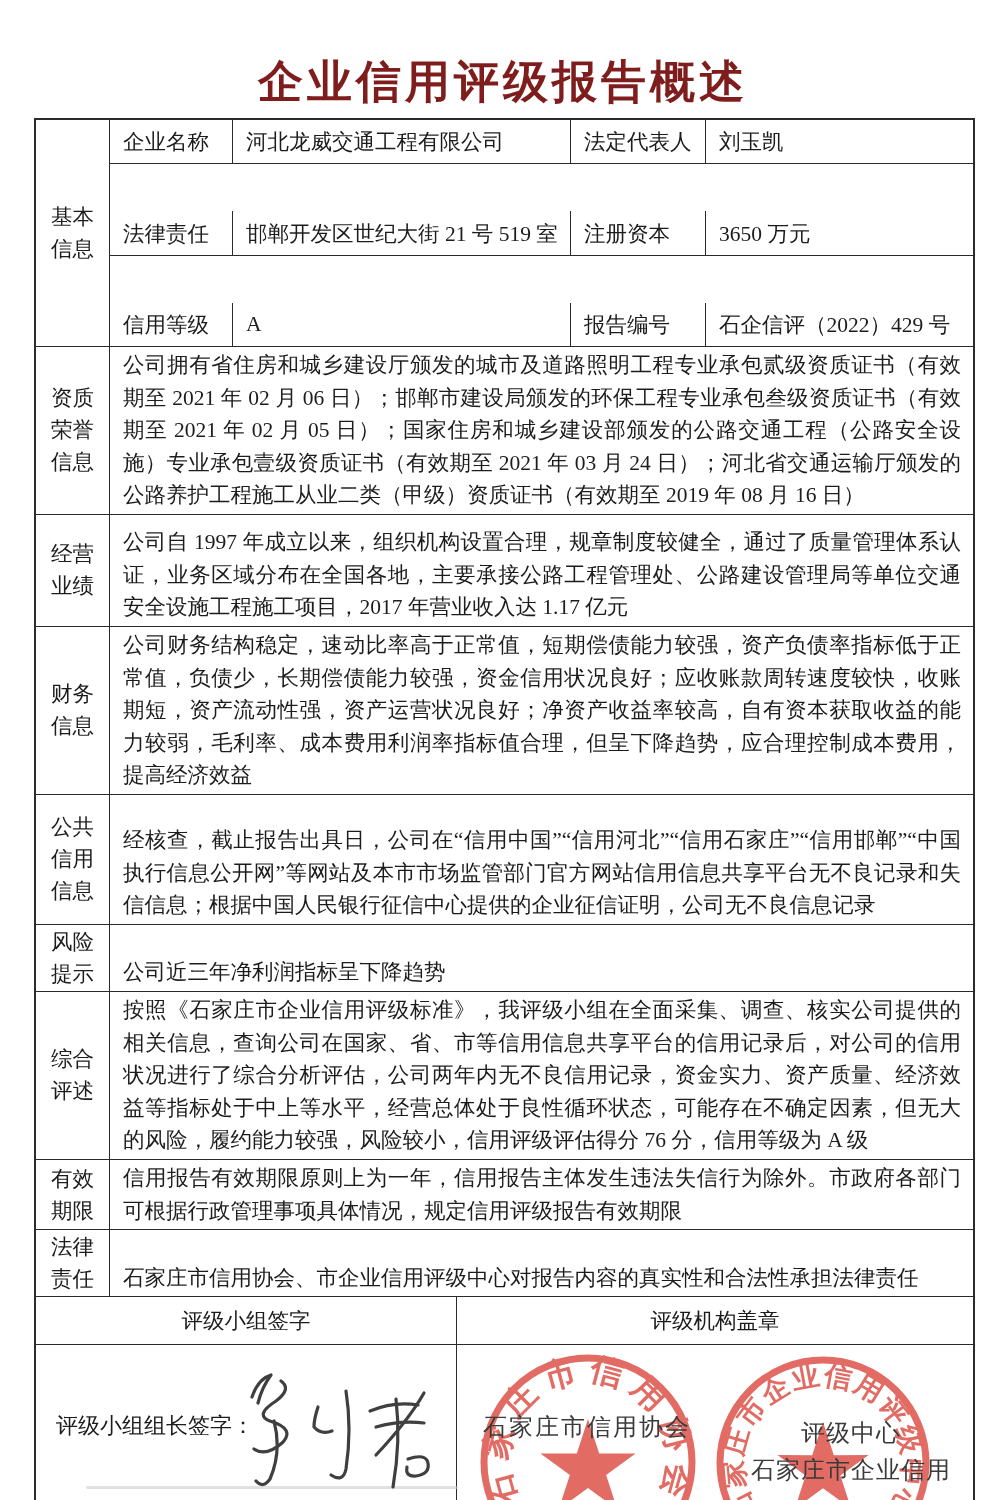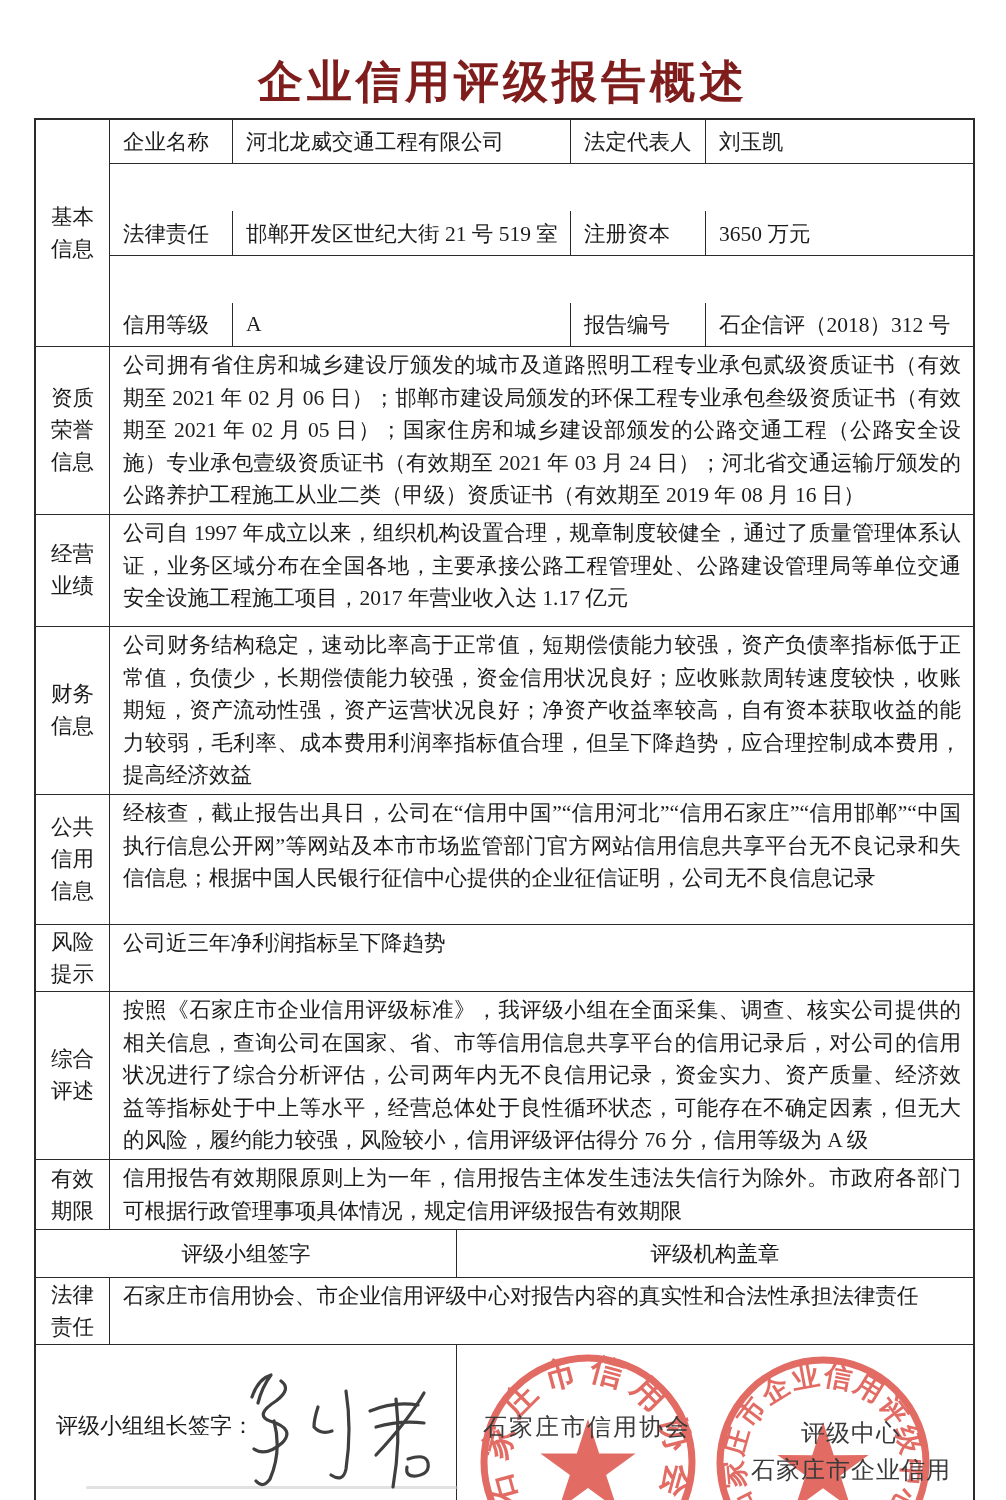--- a/index.html
+++ b/index.html
@@ -107,7 +107,7 @@
         <div class="fieldlabel br">信用等级</div>
         <div class="val val-c br">A</div>
         <div class="fieldlabel fieldlabel2 br">报告编号</div>
-        <div class="val val-e">石企信评（2018）312 号</div>
+        <div class="val val-e">石企信评（2022）429 号</div>
       </div>
     </div>
   </div>

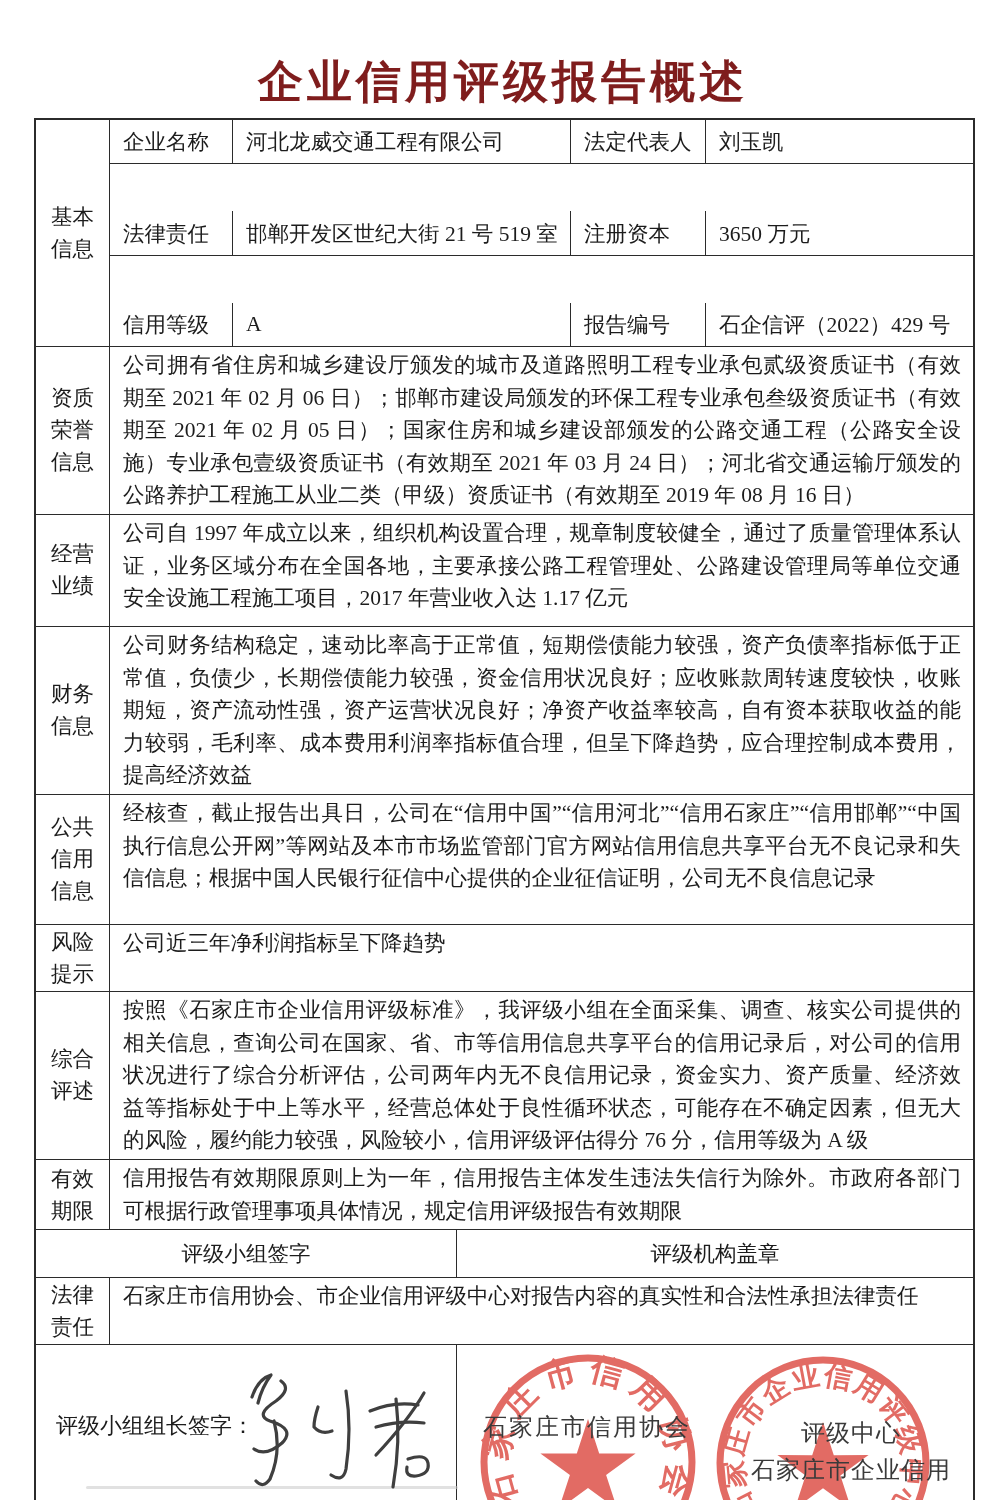--- a/index.html
+++ b/index.html
@@ -38,7 +38,7 @@
   .ib-row { display:flex; }
   .ib-r1 { height:44px; } .ib-r2 { height:45px; } .ib-r3 { height:43px; }
   .content {
-    flex:1 1 auto; display:flex; align-items:flex-start;
+    flex:1 1 auto; display:flex; align-items:flex-end;
     padding:2px 12px 2px 13px;
   }
   .content > div {

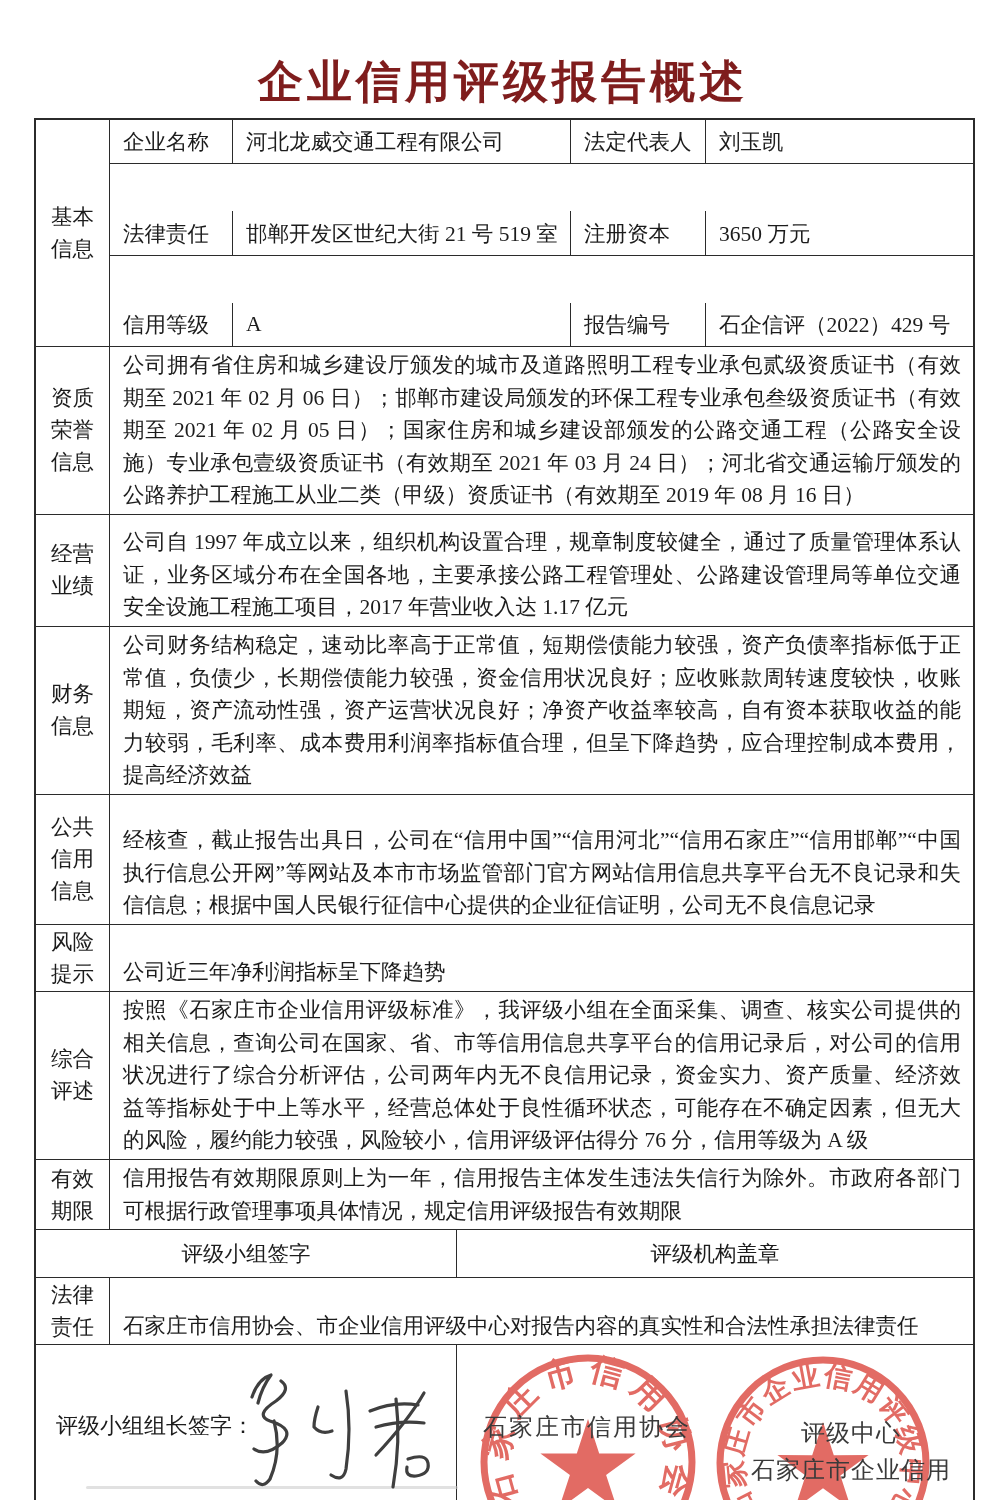--- a/index.html
+++ b/index.html
@@ -175,18 +175,18 @@
       </div>
   </div>
 
+  <div class="row bb sec-h67">
+    <div class="seclabel br">
+        <span>法律责任</span>
+      </div>
+    <div class="content">
+        <div>石家庄市信用协会、市企业信用评级中心对报告内容的真实性和合法性承担法律责任</div>
+      </div>
+  </div>
+
   <div class="row bb signhead">
     <div class="hcell hleft br">评级小组签字</div>
     <div class="hcell hright">评级机构盖章</div>
-  </div>
-
-  <div class="row bb sec-h67">
-    <div class="seclabel br">
-        <span>法律责任</span>
-      </div>
-    <div class="content">
-        <div>石家庄市信用协会、市企业信用评级中心对报告内容的真实性和合法性承担法律责任</div>
-      </div>
   </div>
 
   <div class="row signbody">

